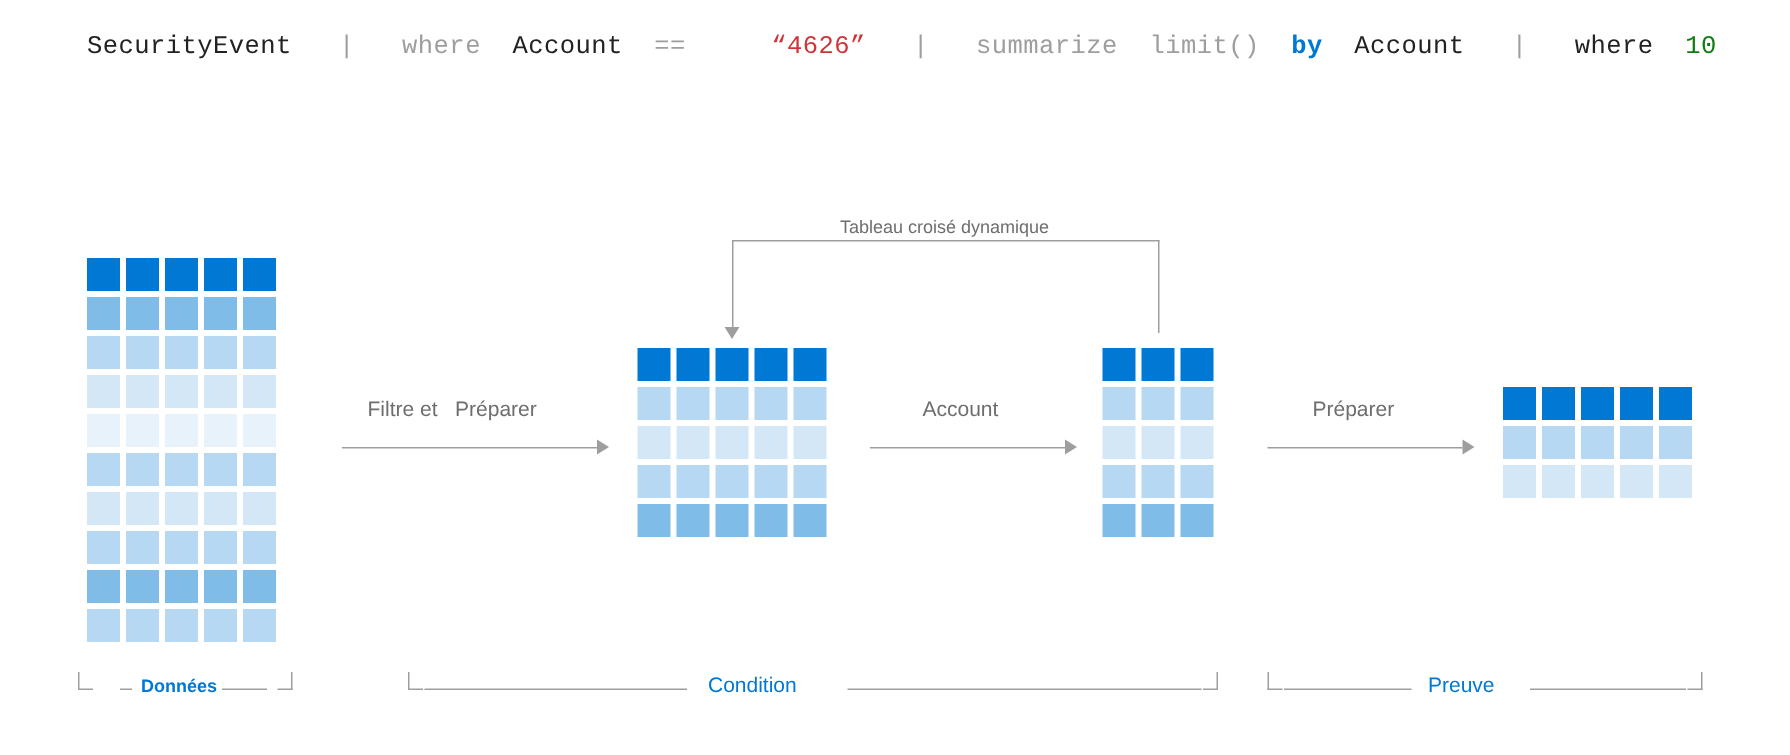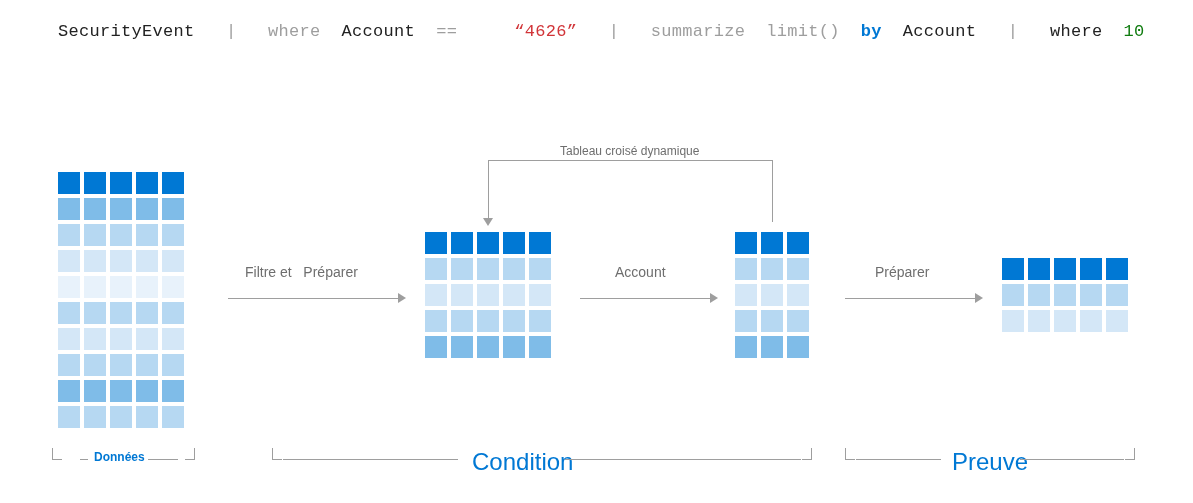--- a/index.html
+++ b/index.html
@@ -82,7 +82,7 @@
   .bracket-label {
     position: absolute;
     color: #0078d4;
-    font-size: 24px;
+    font-size: 14px;
     text-align: center;
     white-space: nowrap;
   }

